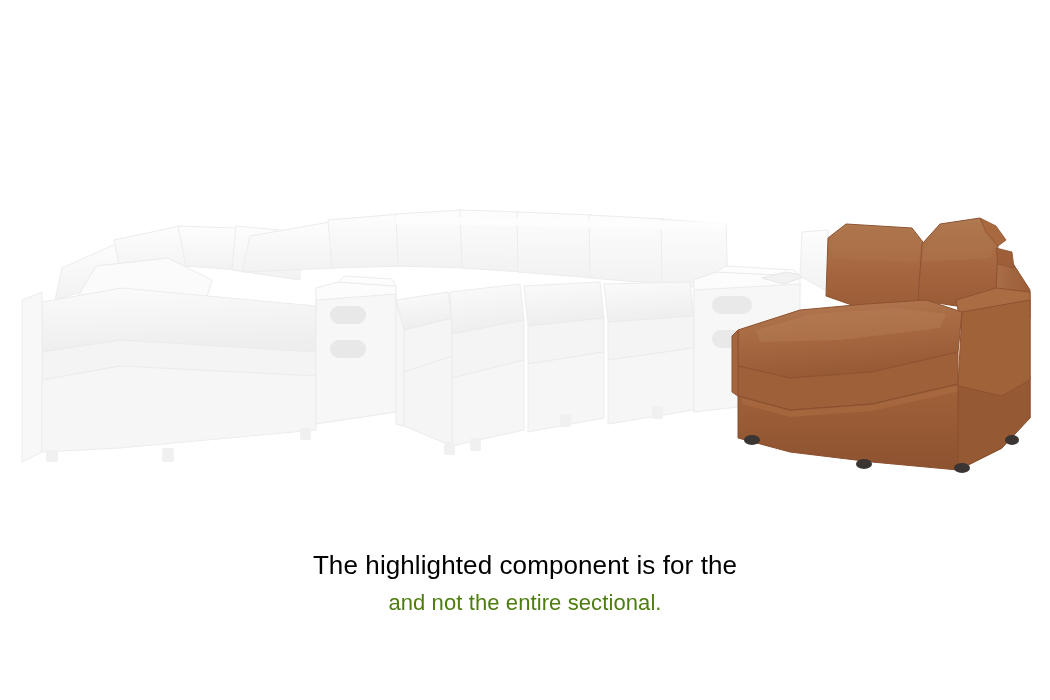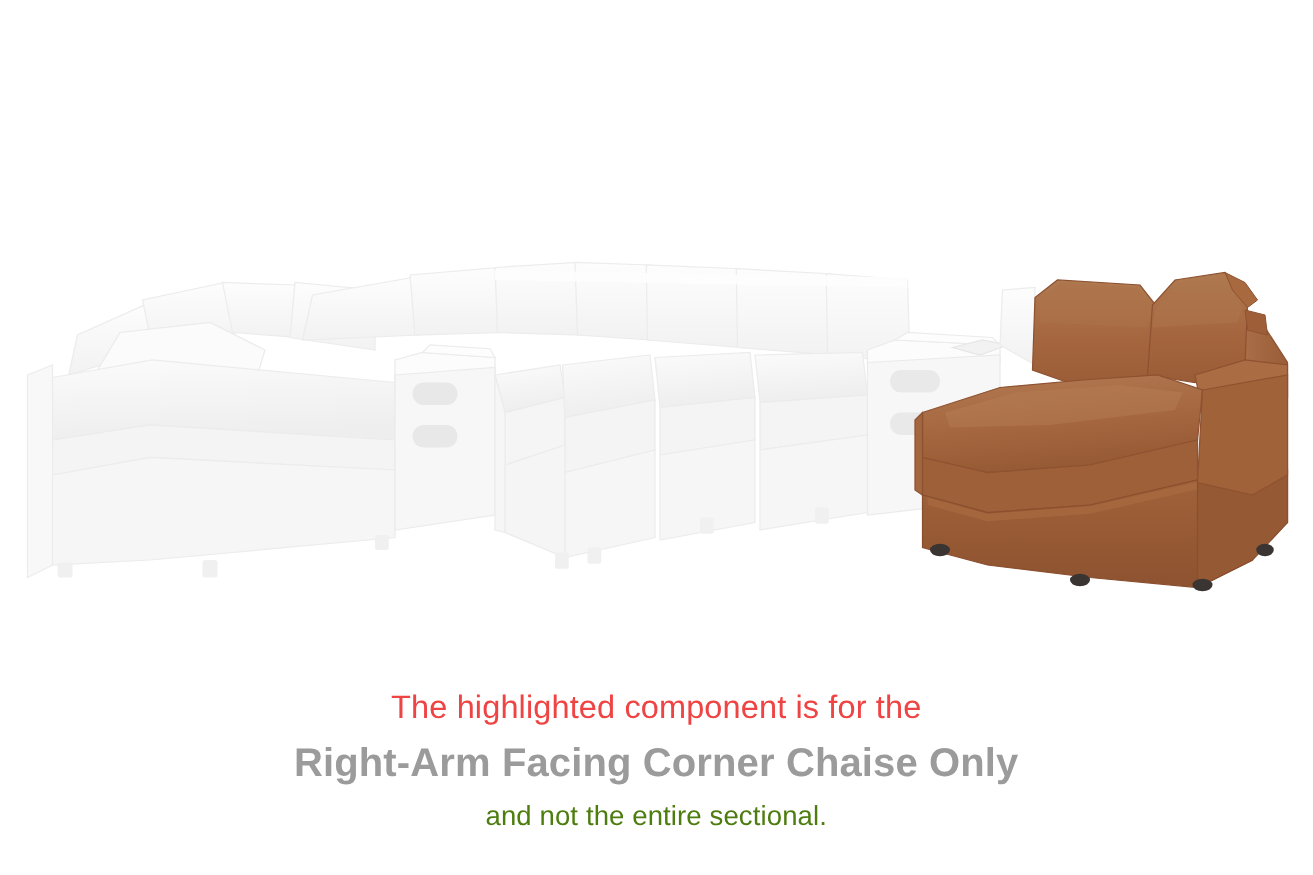--- a/index.html
+++ b/index.html
@@ -46,7 +46,7 @@
   .cap-line1 {
     font-size: 26px;
     font-weight: 400;
-    color: #ef4444;
+    color: #000000;
     letter-spacing: 0.1px;
     line-height: 34px;
     white-space: nowrap;

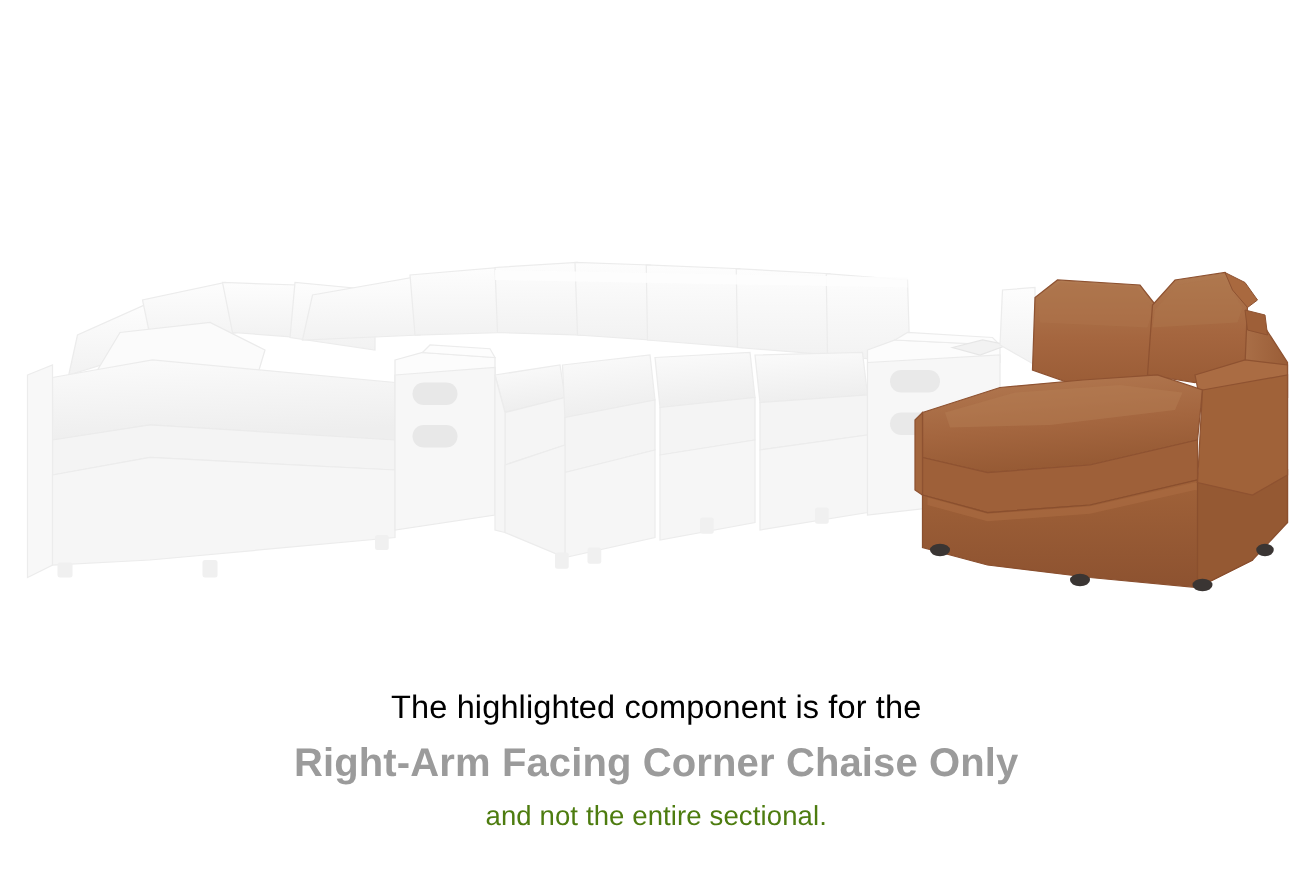--- a/index.html
+++ b/index.html
@@ -237,7 +237,6 @@
 
   <div id="caption-block">
     <div class="cap-line1">The highlighted component is for the</div>
-    <div class="cap-line2">Right-Arm Facing Corner Chaise Only</div>
     <div class="cap-line3">and not the entire sectional.</div>
   </div>
 

